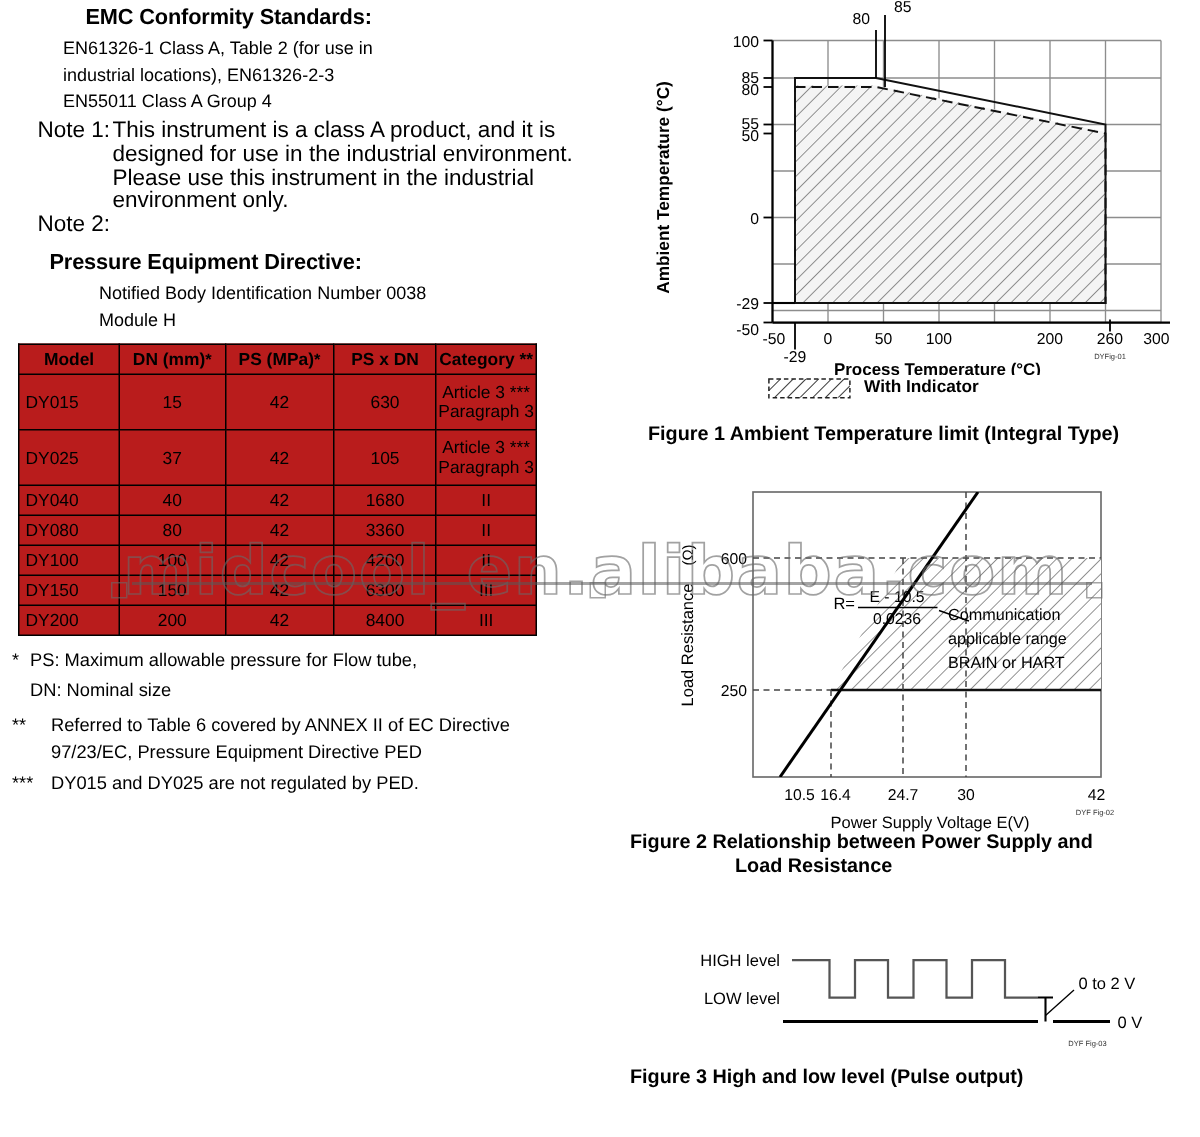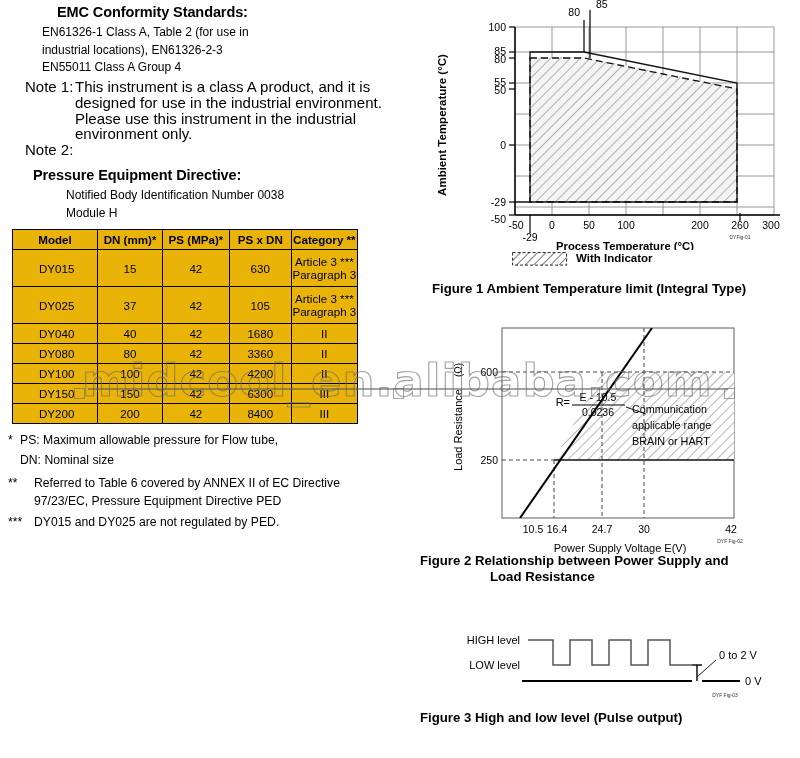--- a/index.html
+++ b/index.html
@@ -34,7 +34,7 @@
   .tbl-wrap{ position:absolute; left:12px; top:229px; width:346px; }
   table.spec{
     border-collapse:collapse; width:346px;
-    font-size:11.6px; background:#eab308;
+    font-size:11.6px; background:#b91c1c;
   }
   table.spec th, table.spec td{
     border:1px solid #000; text-align:center; vertical-align:middle;

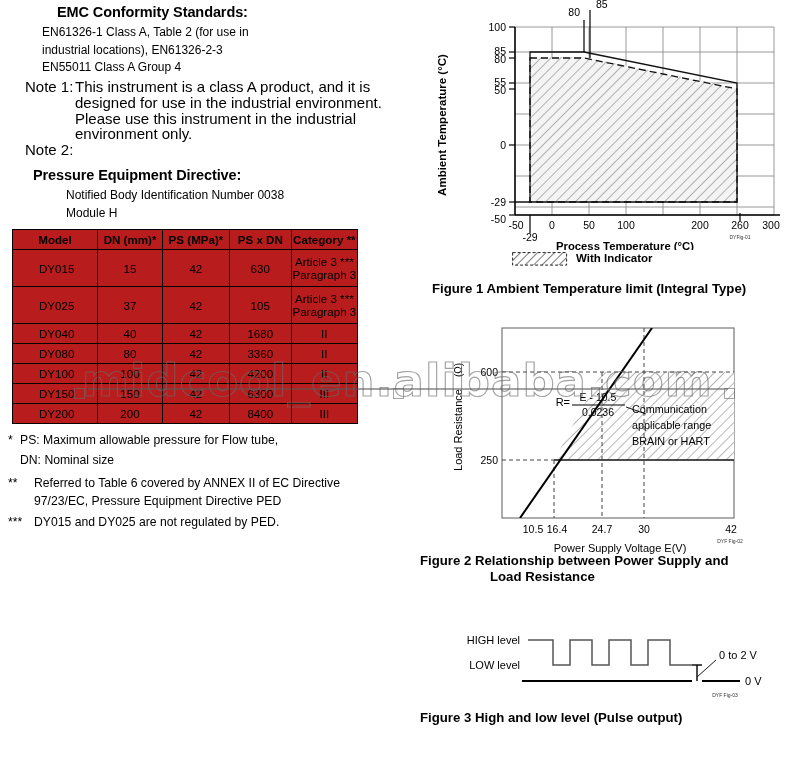--- a/index.html
+++ b/index.html
@@ -42,7 +42,7 @@
   }
   table.spec th{ font-weight:bold; height:19px; font-size:11.6px;}
   table.spec td{ height:19px; }
-  table.spec td.model{ text-align:left; padding-left:26px; }
+  table.spec td.model{ text-align:left; padding-left:4px; }
   table.spec tr.tall td{ height:36px; }
   .cat2{ line-height:13.5px; display:block; }
   .c-model{width:64px;} .c-dn{width:72px;} .c-ps{width:74px;}

